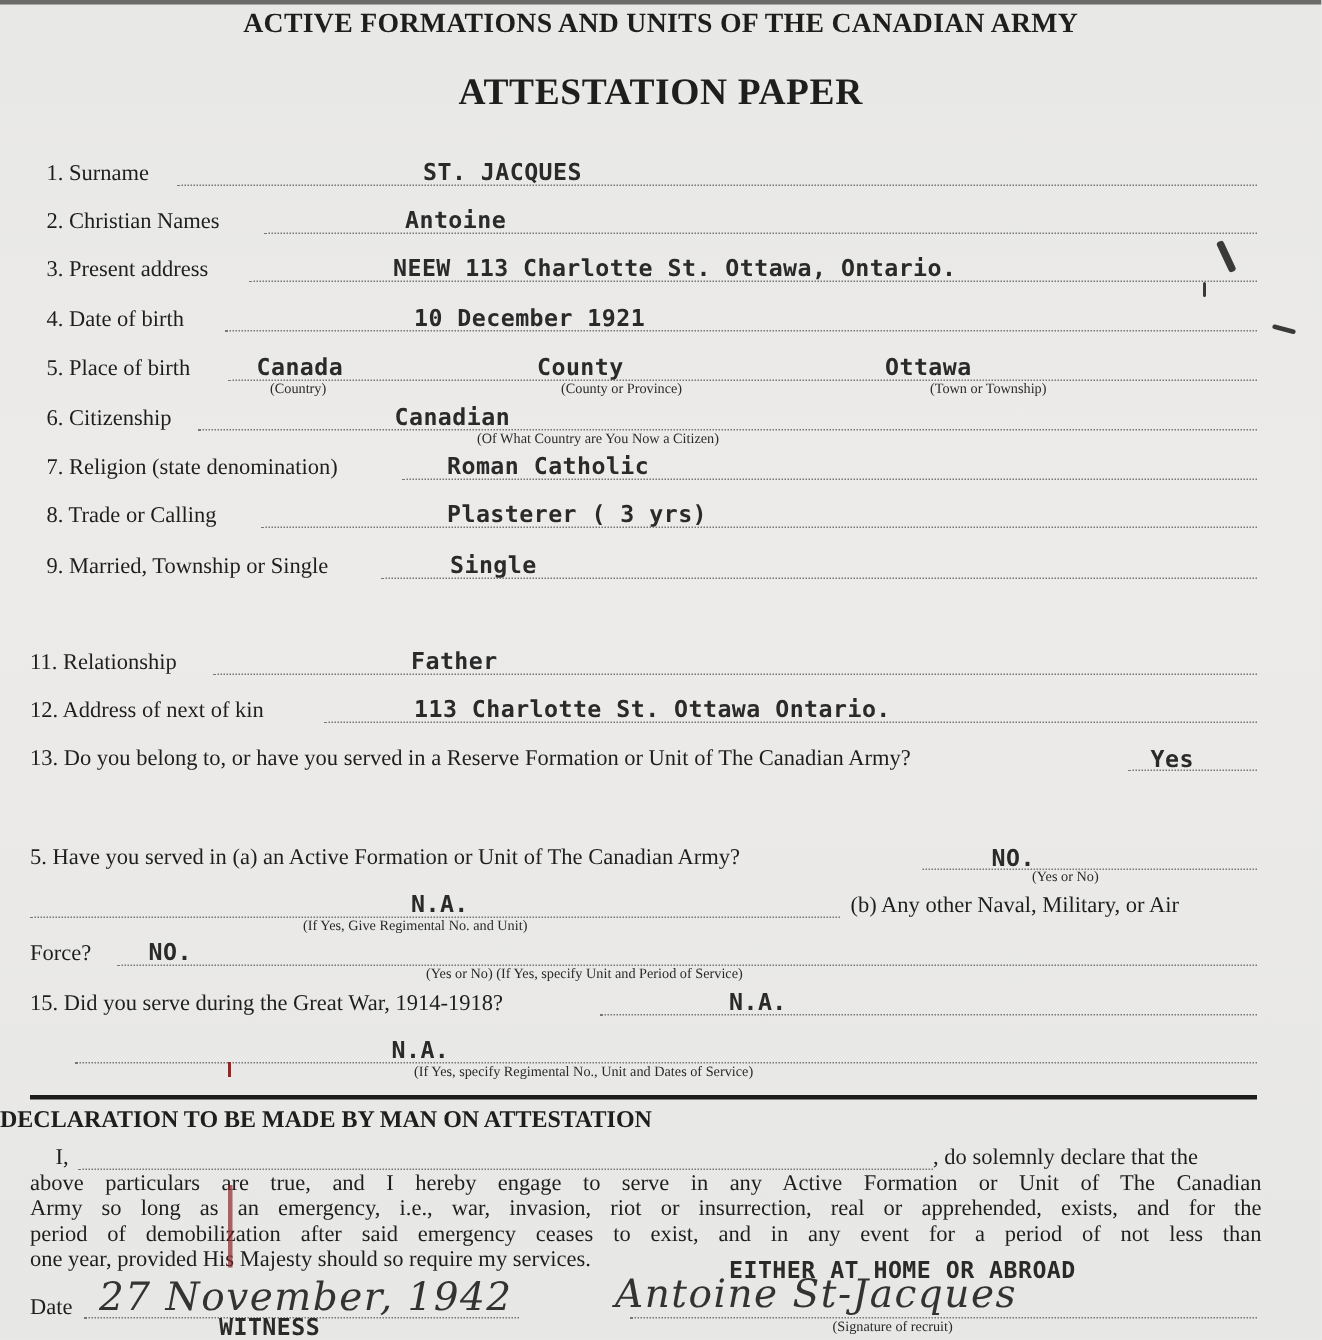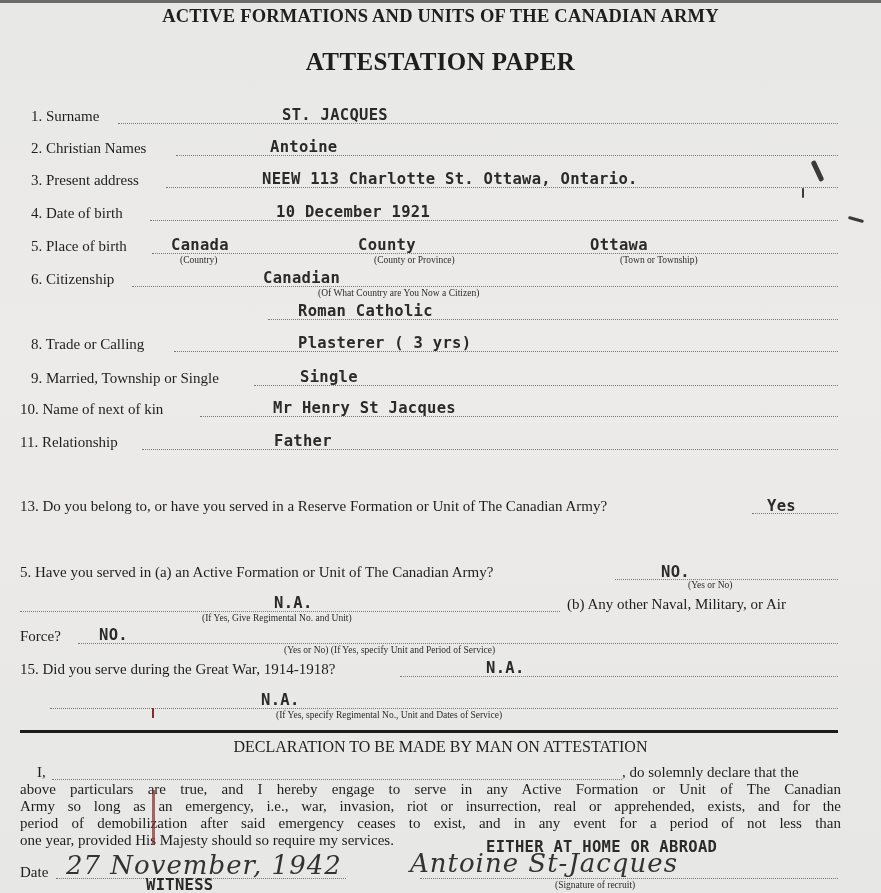--- a/index.html
+++ b/index.html
@@ -104,6 +104,7 @@
   </div>
 
   <div class="row" style="top:304px">
+    <span class="lbl" style="left:31px"><span>7.</span> <span>Religion (state denomination)</span></span>
     <div class="dots" style="left:268px;width:570px;top:15px"></div>
     <span class="tw" style="left:298px;top:-2px">Roman Catholic</span>
   </div>

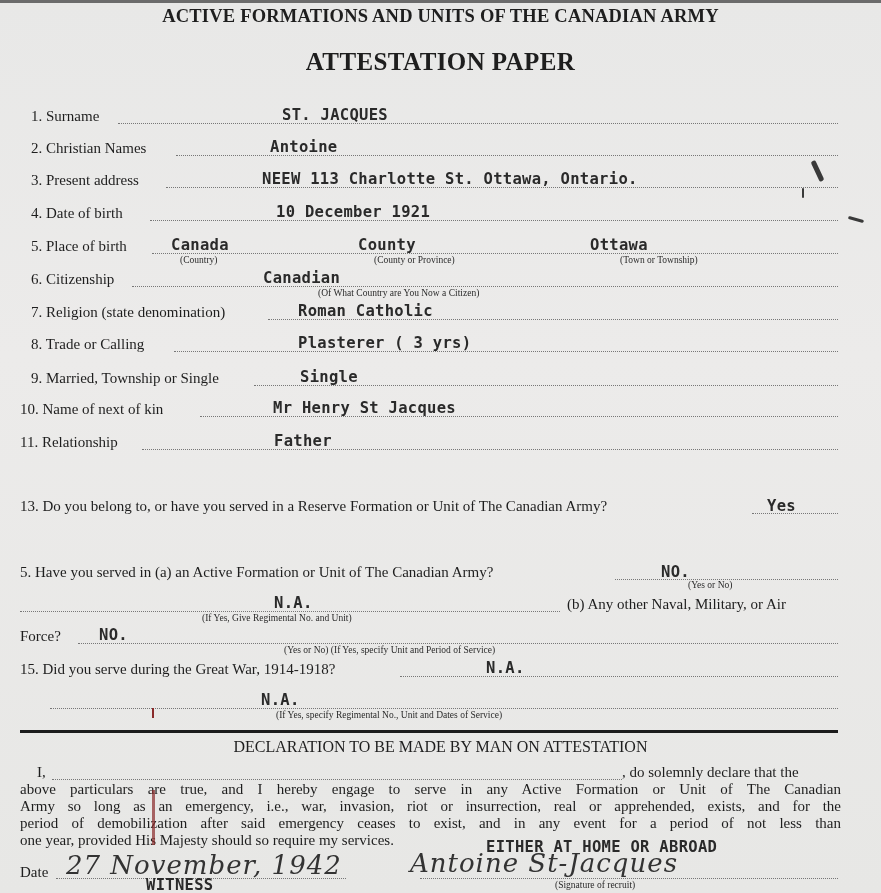--- a/index.html
+++ b/index.html
@@ -121,11 +121,6 @@
     <span class="tw" style="left:300px;top:-2px">Single</span>
   </div>
 
-  <div class="row" style="top:401px">
-    <span class="lbl" style="left:20px"><span>10.</span> <span>Name of next of kin</span></span>
-    <div class="dots" style="left:200px;width:638px;top:15px"></div>
-    <span class="tw" style="left:273px;top:-2px">Mr Henry St Jacques</span>
-  </div>
 
   <div class="row" style="top:434px">
     <span class="lbl" style="left:20px"><span>11.</span> <span>Relationship</span></span>

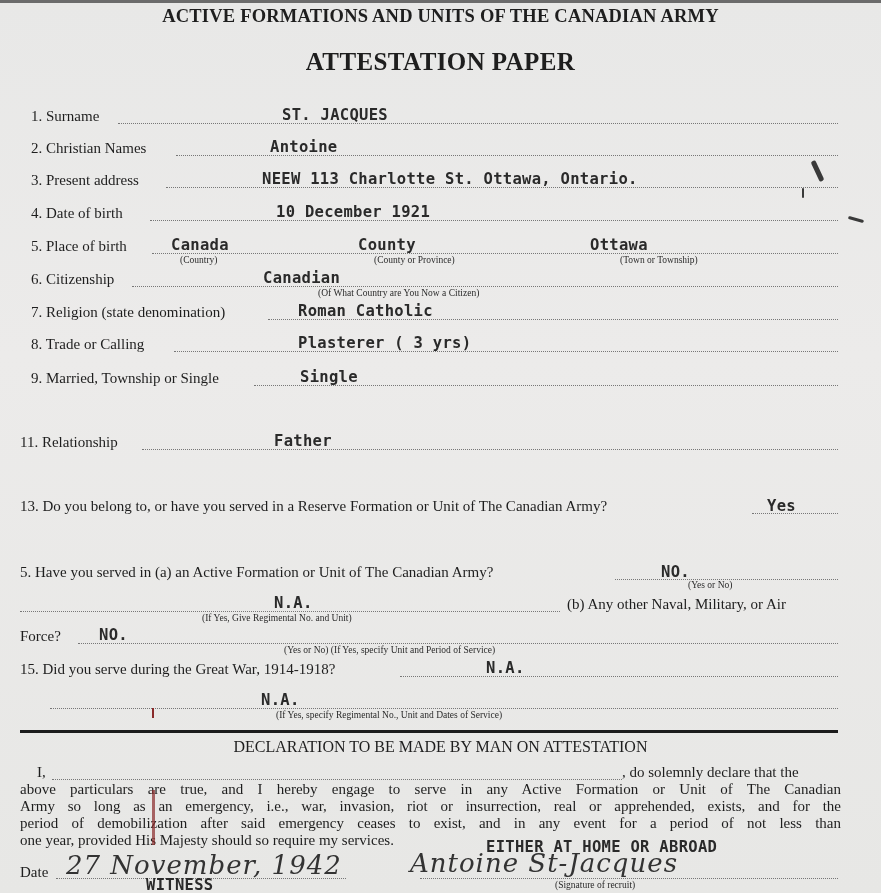--- a/index.html
+++ b/index.html
@@ -128,6 +128,11 @@
     <span class="tw" style="left:274px;top:-2px">Father</span>
   </div>
 
+  <div class="row" style="top:466px">
+    <span class="lbl" style="left:20px"><span>12.</span> <span>Address of next of kin</span></span>
+    <div class="dots" style="left:216px;width:622px;top:15px"></div>
+    <span class="tw" style="left:276px;top:-2px">113 Charlotte St. Ottawa Ontario.</span>
+  </div>
 
   <div class="row" style="top:498px">
     <span class="lbl" style="left:20px"><span>13.</span> <span>Do you belong to, or have you served in a Reserve Formation or Unit of The Canadian Army?</span></span>

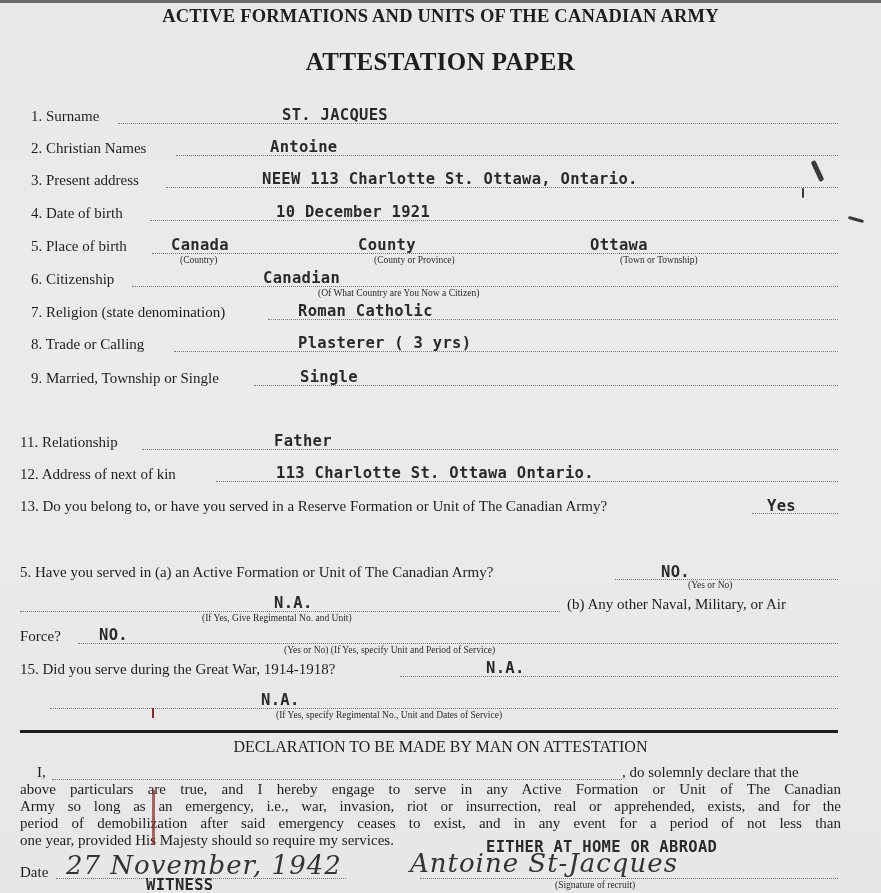--- a/index.html
+++ b/index.html
@@ -38,8 +38,8 @@
   }
   .rule { position: absolute; left: 20px; width: 818px; height: 3px; background: #1c1c1c; }
   .decl-title {
-    position: absolute; left: 0; width: 881px; top: 738px; text-align: center;
-    font-size: 16px; font-weight: normal;
+    position: absolute; left: 0; width: 881px; top: 738px; 
+    font-size: 16px; font-weight: bold;
   }
   .para {
     position: absolute; left: 20px; width: 821px; font-size: 15px; line-height: 16.5px;

